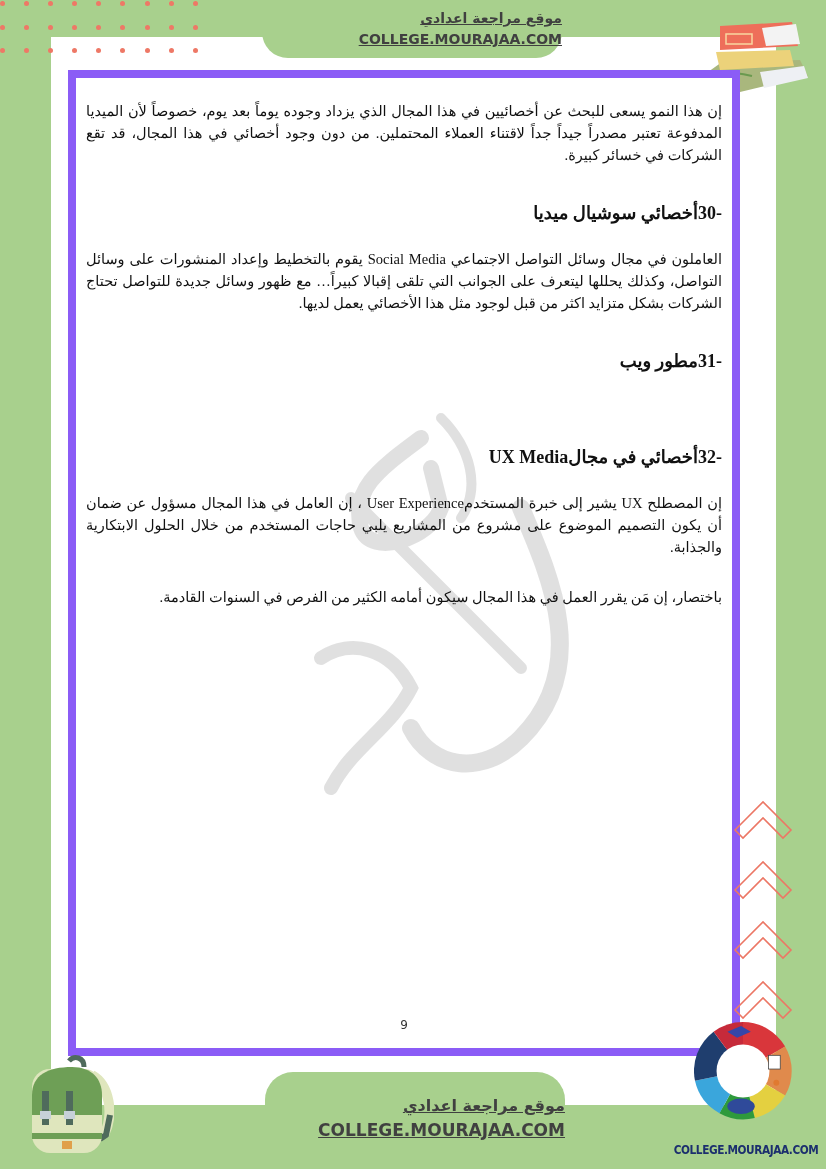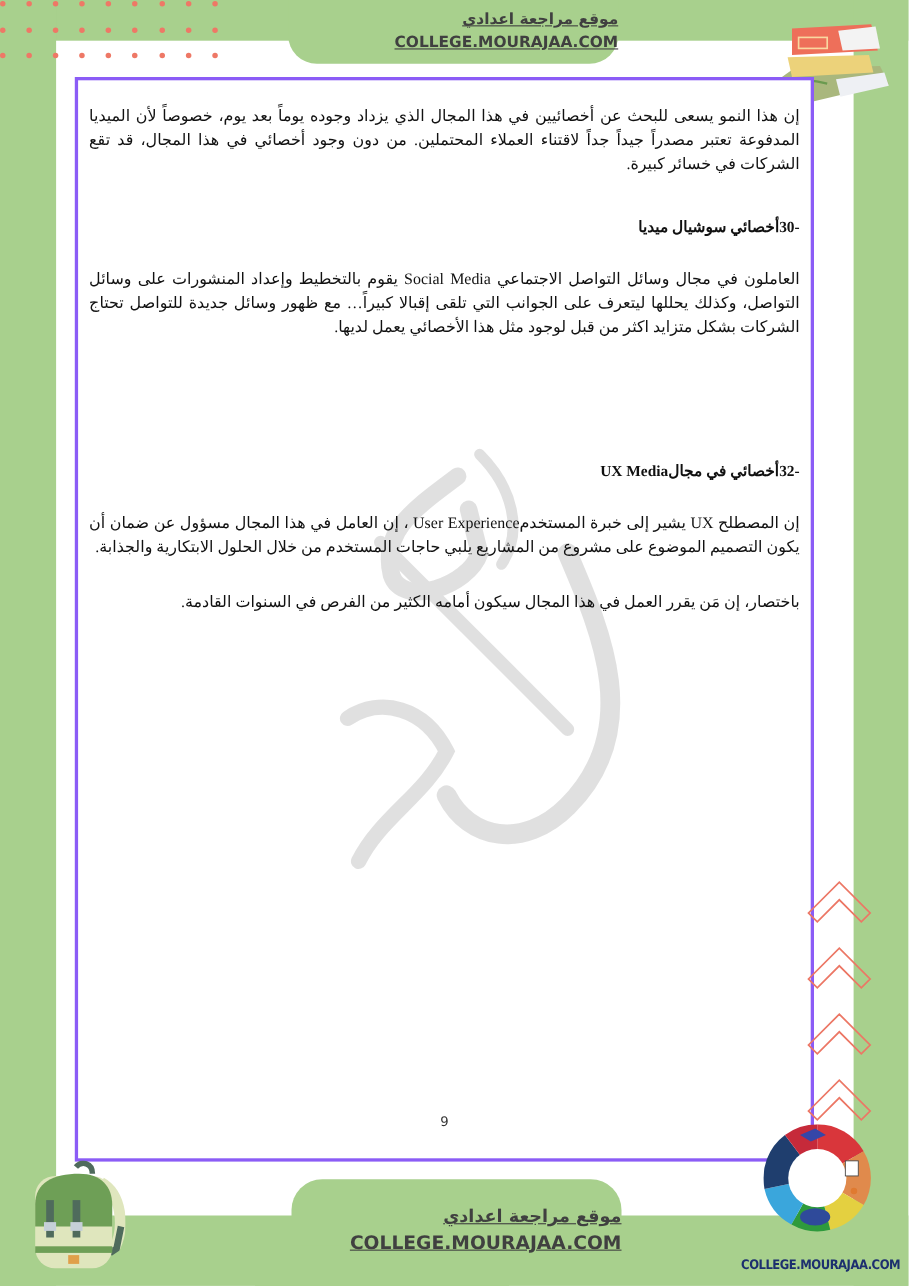--- a/index.html
+++ b/index.html
@@ -18,7 +18,7 @@
   #footer-tab .en { top:48px; font-size:17px; }
   .dot { position:absolute; width:5px; height:5px; border-radius:50%; background:#ee7866; }
 
-  #doc { position:absolute; left:68px; top:70px; width:672px; height:986px; border:3px solid #8b5cf6; background:#ffffff; box-sizing:border-box; }
+  #doc { position:absolute; left:68px; top:70px; width:672px; height:986px; border:8px solid #8b5cf6; background:#ffffff; box-sizing:border-box; }
   #doc-content { position:absolute; left:10px; right:10px; top:22px; direction:rtl; font-family:"Liberation Serif", serif; color:#111; font-size:14.5px; line-height:22px; text-align:justify; }
   .para { margin:0 0 0 0; }
   .heading { font-weight:bold; font-size:14px; margin:0; }

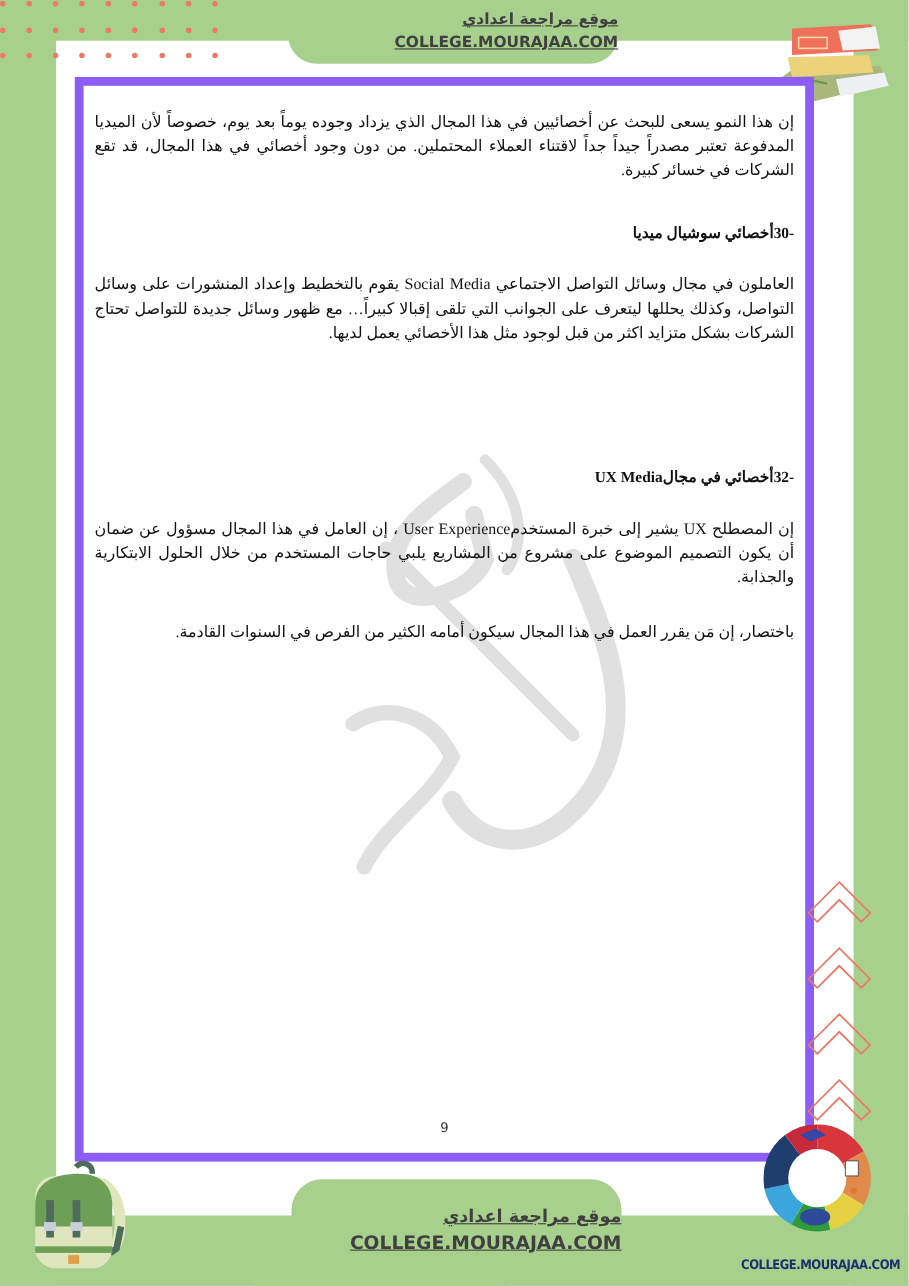--- a/index.html
+++ b/index.html
@@ -21,7 +21,7 @@
   #doc { position:absolute; left:68px; top:70px; width:672px; height:986px; border:8px solid #8b5cf6; background:#ffffff; box-sizing:border-box; }
   #doc-content { position:absolute; left:10px; right:10px; top:22px; direction:rtl; font-family:"Liberation Serif", serif; color:#111; font-size:14.5px; line-height:22px; text-align:justify; }
   .para { margin:0 0 0 0; }
-  .heading { font-weight:bold; font-size:14px; margin:0; }
+  .heading { font-weight:bold; font-size:18px; margin:0; }
   .gap-s { height:14px; }
   .gap-m { height:36px; }
   .gap-h { height:24px; }

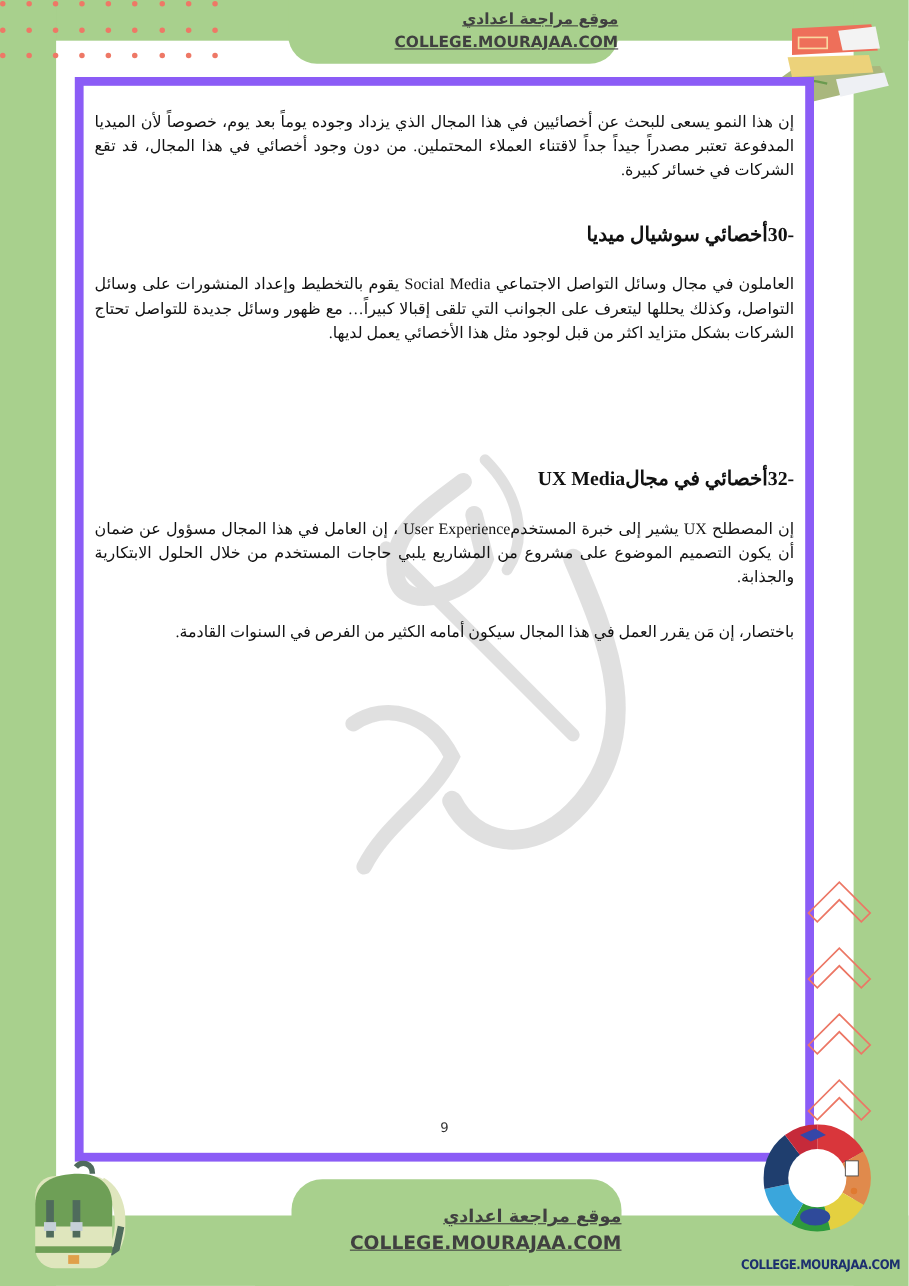--- a/index.html
+++ b/index.html
@@ -105,6 +105,7 @@
     <div class="gap-h"></div>
     <p class="para">العاملون في مجال وسائل التواصل الاجتماعي Social Media يقوم بالتخطيط وإعداد المنشورات على وسائل التواصل، وكذلك يحللها ليتعرف على الجوانب التي تلقى إقبالا كبيراً… مع ظهور وسائل جديدة للتواصل تحتاج الشركات بشكل متزايد اكثر من قبل لوجود مثل هذا الأخصائي يعمل لديها.</p>
     <div class="gap-m"></div>
+    <p class="heading">-31مطور ويب</p>
     <div class="gap-h"></div>
     <div class="gap-s"></div>
     <div class="gap-m"></div>

